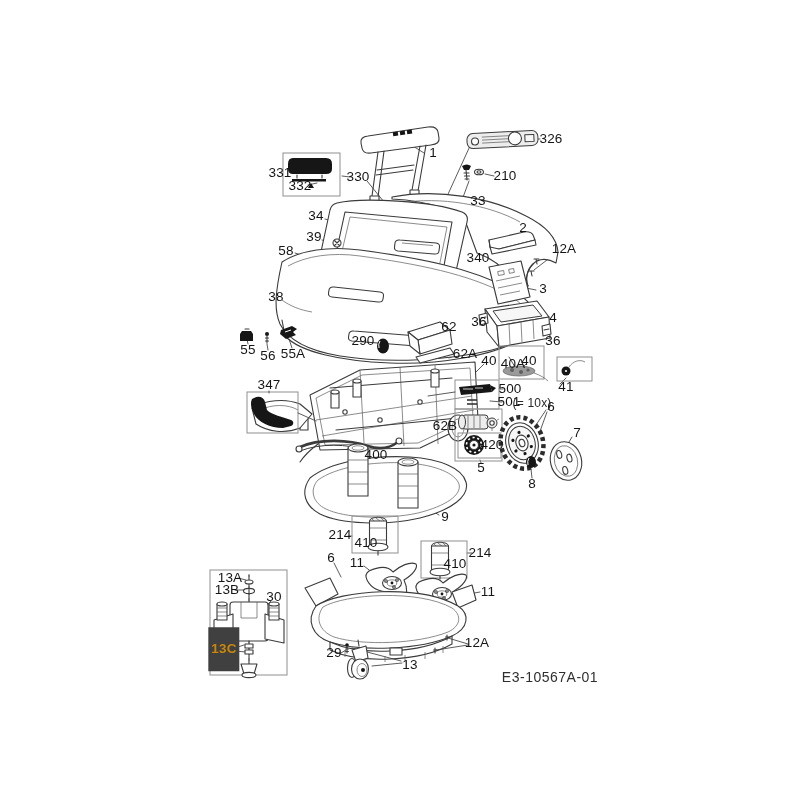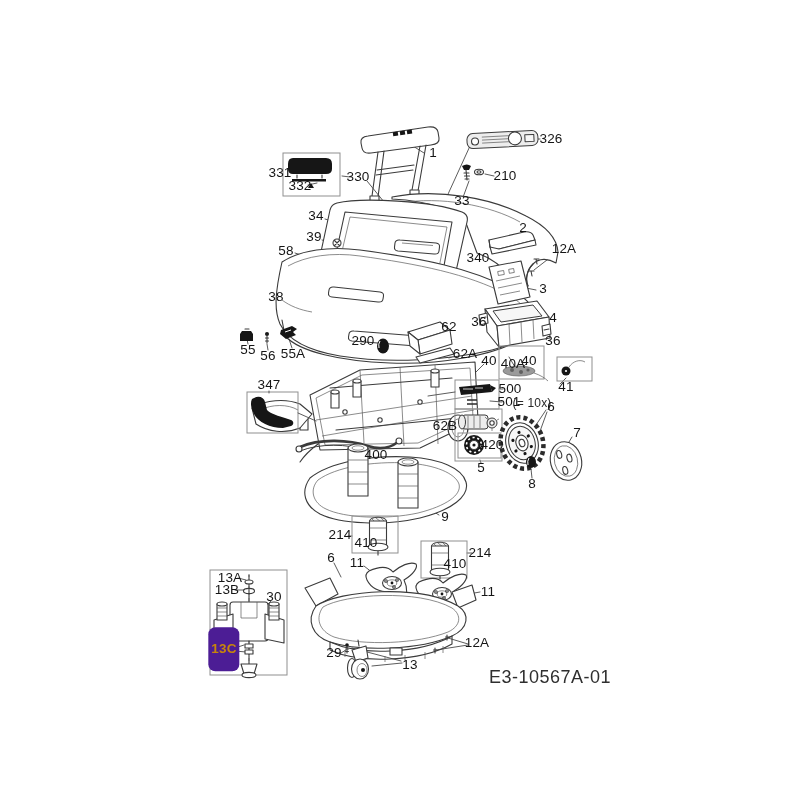--- a/index.html
+++ b/index.html
@@ -458,7 +458,7 @@
 <div class="lbl" style="left:300px;top:186px">332</div>
 <div class="lbl" style="left:358px;top:177px">330</div>
 <div class="lbl" style="left:505px;top:176px">210</div>
-<div class="lbl" style="left:462px;top:201px">33</div>
+<div class="lbl" style="left:478px;top:201px">33</div>
 <div class="lbl" style="left:316px;top:216px">34</div>
 <div class="lbl" style="left:314px;top:237px">39</div>
 <div class="lbl" style="left:286px;top:251px">58</div>

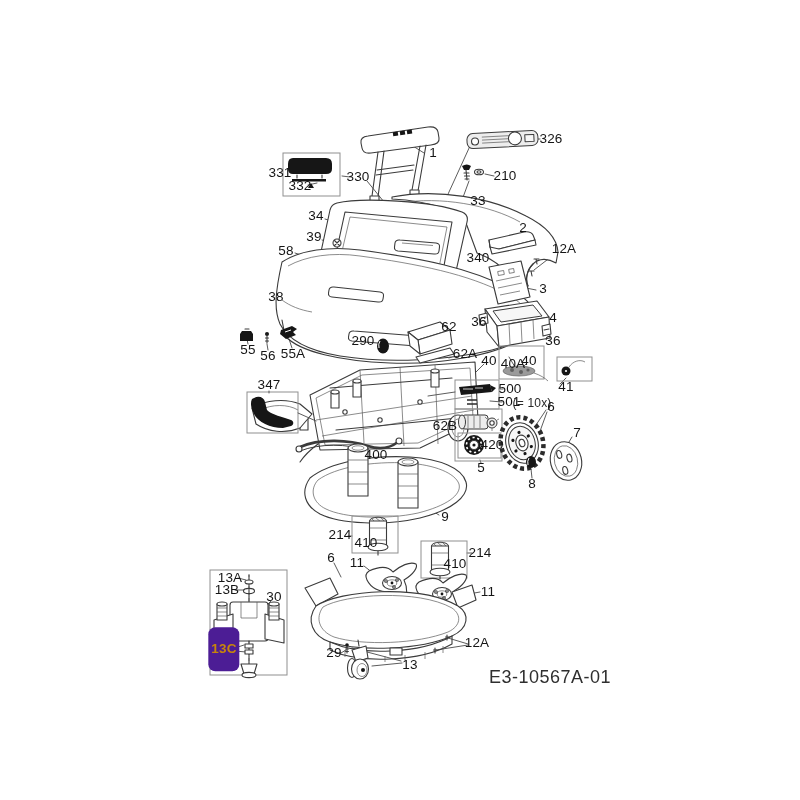--- a/index.html
+++ b/index.html
@@ -25,7 +25,7 @@
     line-height:1;
   }
   .lbl.small{font-size:12px;color:#2a2a2a;}
-  .lbl.hl{background:#4c1d95;color:#c8860a;padding:15px 3px;font-weight:bold;border-radius:7px;}
+  .lbl.hl{background:#404040;color:#c8860a;padding:15px 3px;font-weight:bold;}
   .lbl.code{font-size:18px;color:#2f2f2f;letter-spacing:0.5px;}
 </style>
 </head>

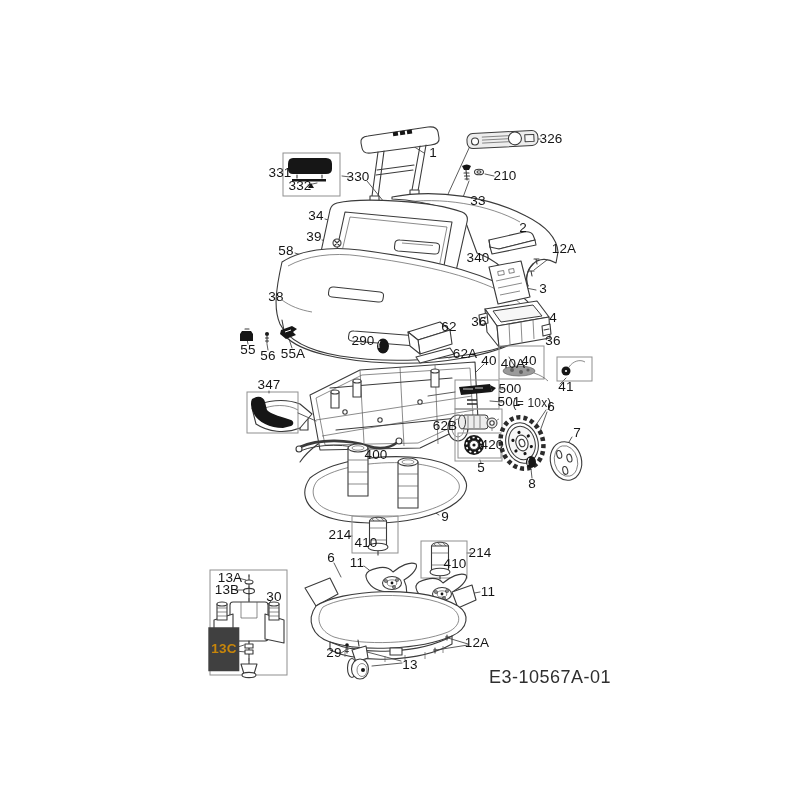--- a/index.html
+++ b/index.html
@@ -26,7 +26,7 @@
   }
   .lbl.small{font-size:12px;color:#2a2a2a;}
   .lbl.hl{background:#404040;color:#c8860a;padding:15px 3px;font-weight:bold;}
-  .lbl.code{font-size:18px;color:#2f2f2f;letter-spacing:0.5px;}
+  .lbl.code{font-size:14px;color:#2f2f2f;letter-spacing:0.5px;}
 </style>
 </head>
 <body>

